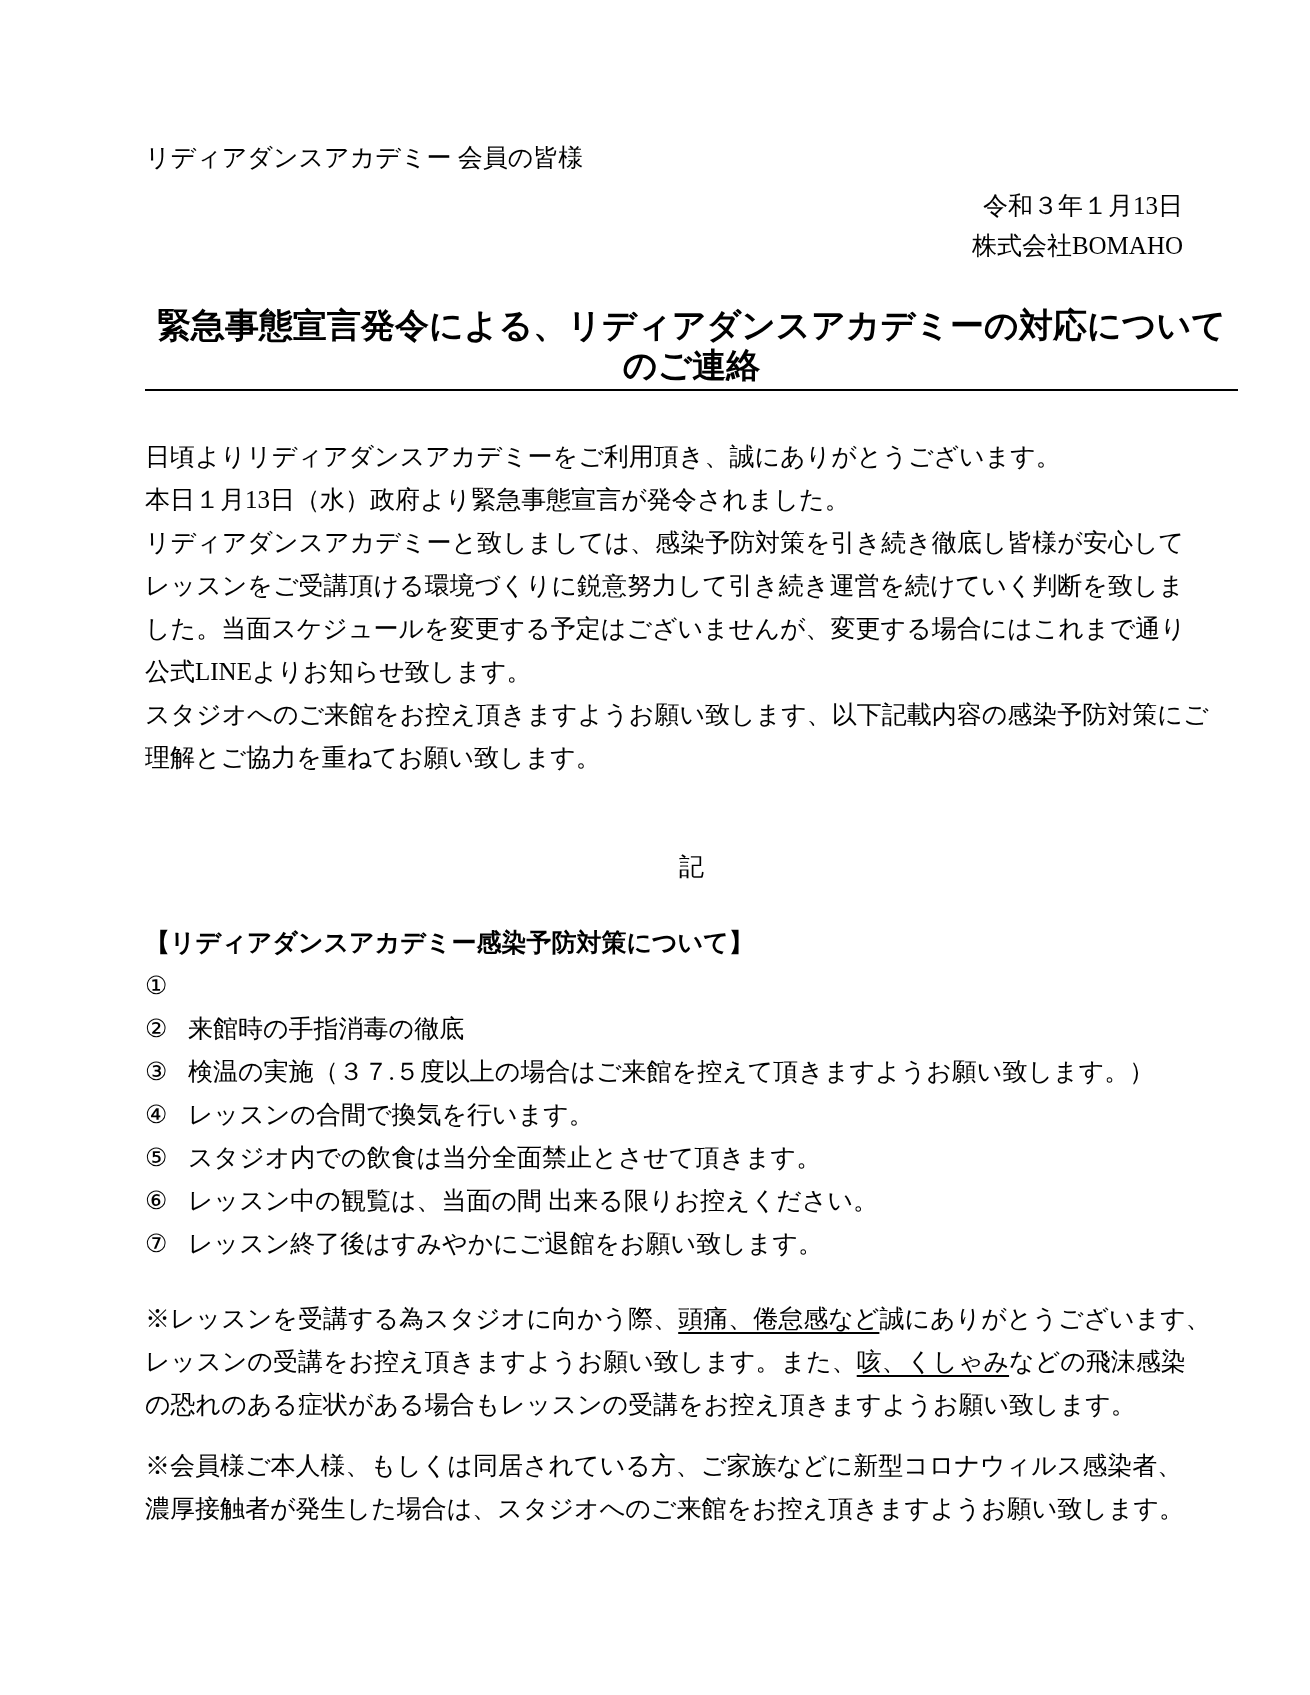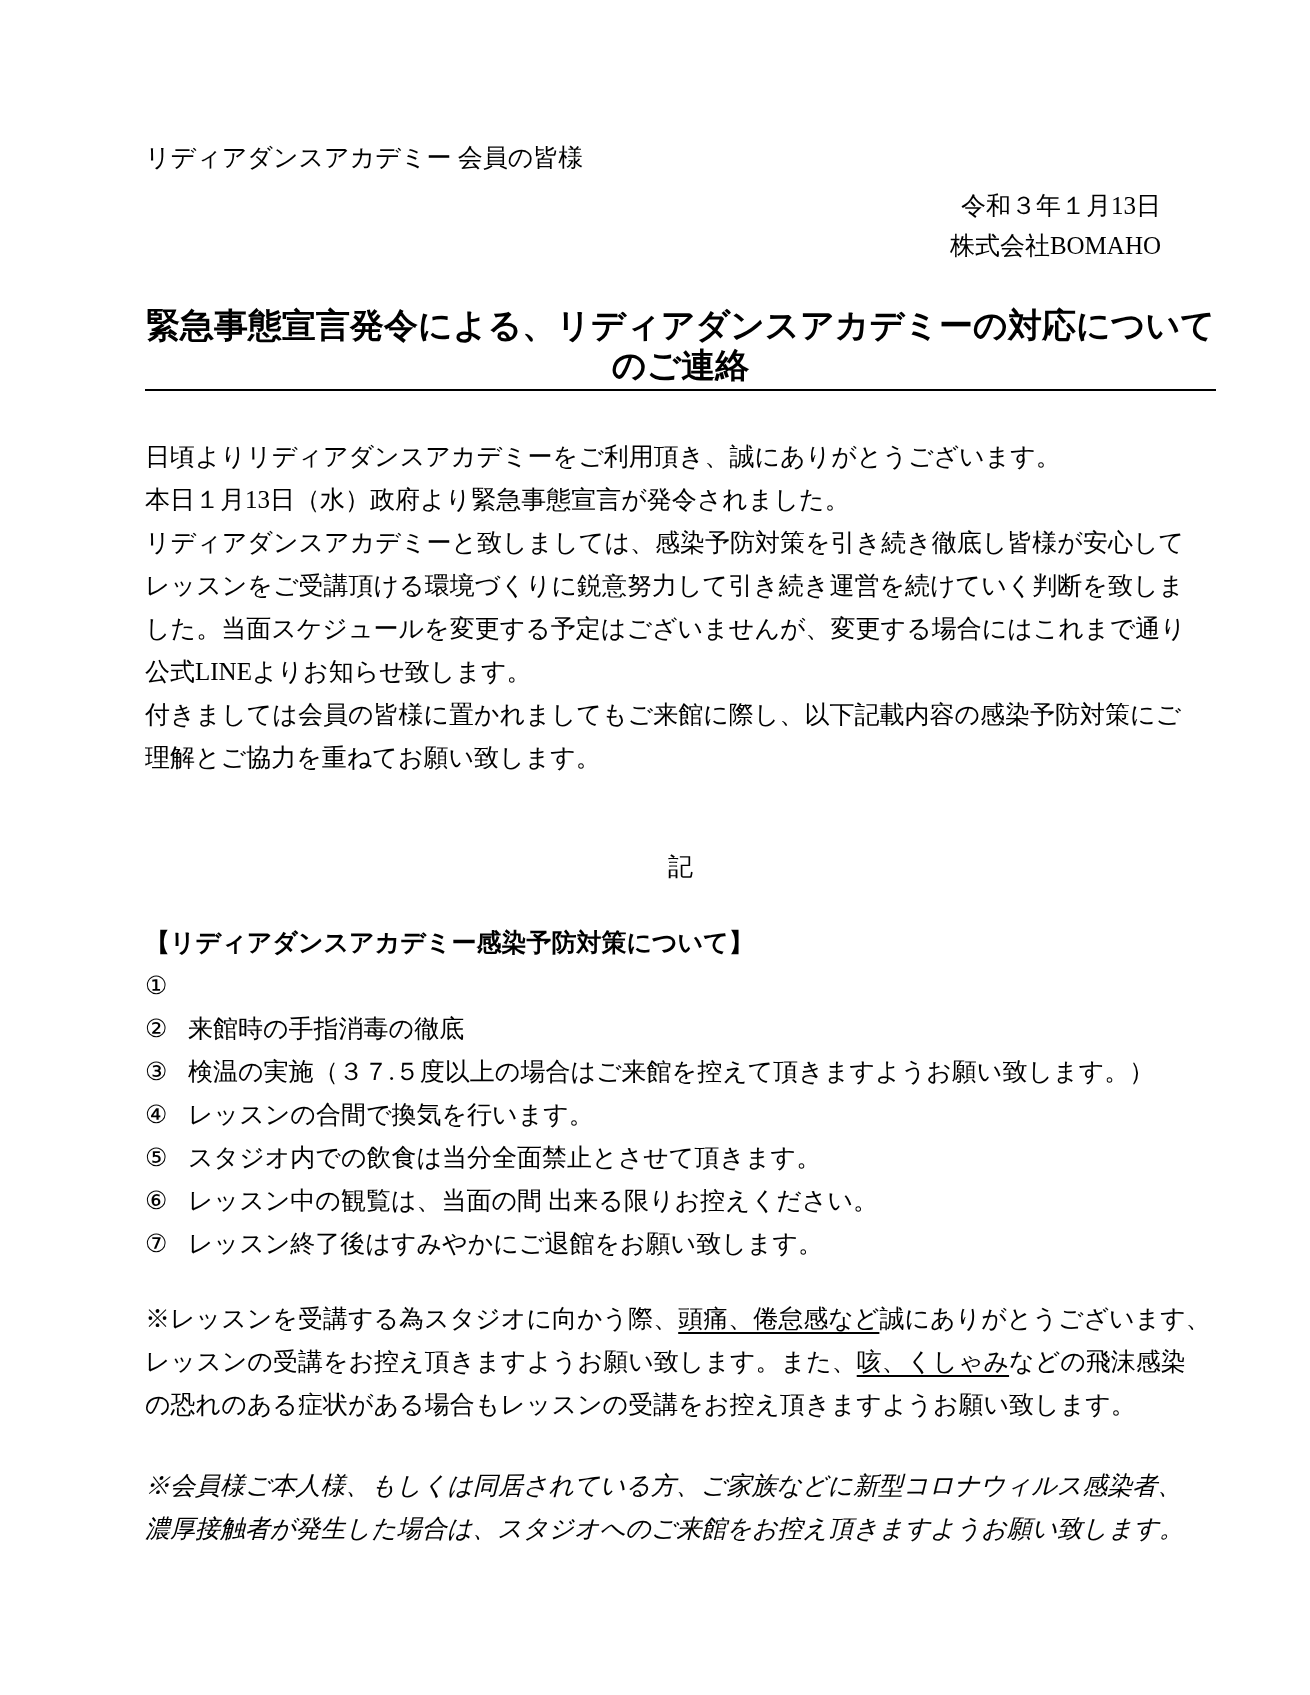--- a/index.html
+++ b/index.html
@@ -16,7 +16,7 @@
     font-family: "Liberation Serif", "DejaVu Serif", serif;
     font-size: 25px;
     box-sizing: border-box;
-    padding: 138px 94px 0 145px;
+    padding: 138px 72px 0 145px;
     overflow: hidden;
   }
   .addressee {

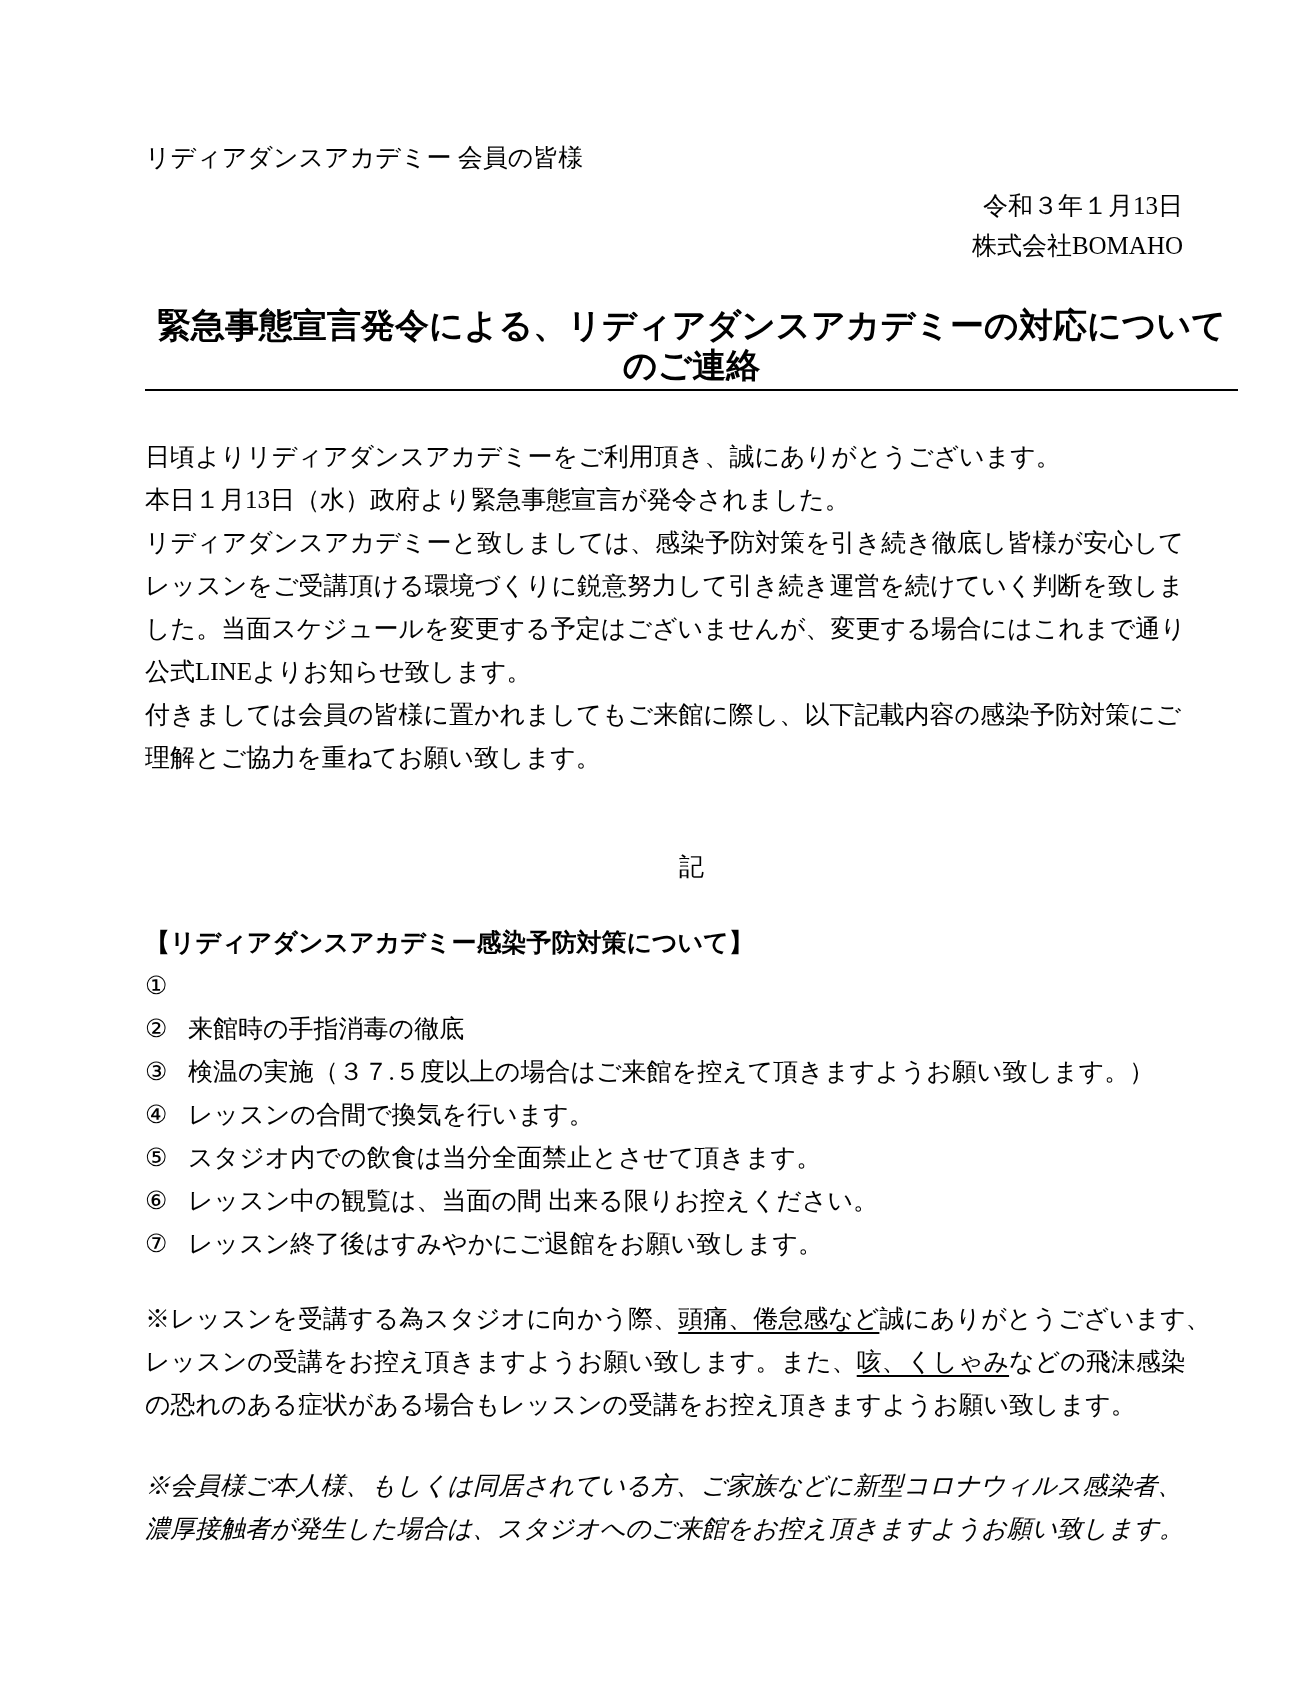--- a/index.html
+++ b/index.html
@@ -107,7 +107,7 @@
     <div class="line">レッスンをご受講頂ける環境づくりに鋭意努力して引き続き運営を続けていく判断を致しま</div>
     <div class="line">した。当面スケジュールを変更する予定はございませんが、変更する場合にはこれまで通り</div>
     <div class="line">公式LINEよりお知らせ致します。</div>
-    <div class="line">付きましては会員の皆様に置かれましてもご来館に際し、以下記載内容の感染予防対策にご</div>
+    <div class="line">スタジオへのご来館をお控え頂きますようお願い致します、以下記載内容の感染予防対策にご</div>
     <div class="line">理解とご協力を重ねてお願い致します。</div>
   </div>
 

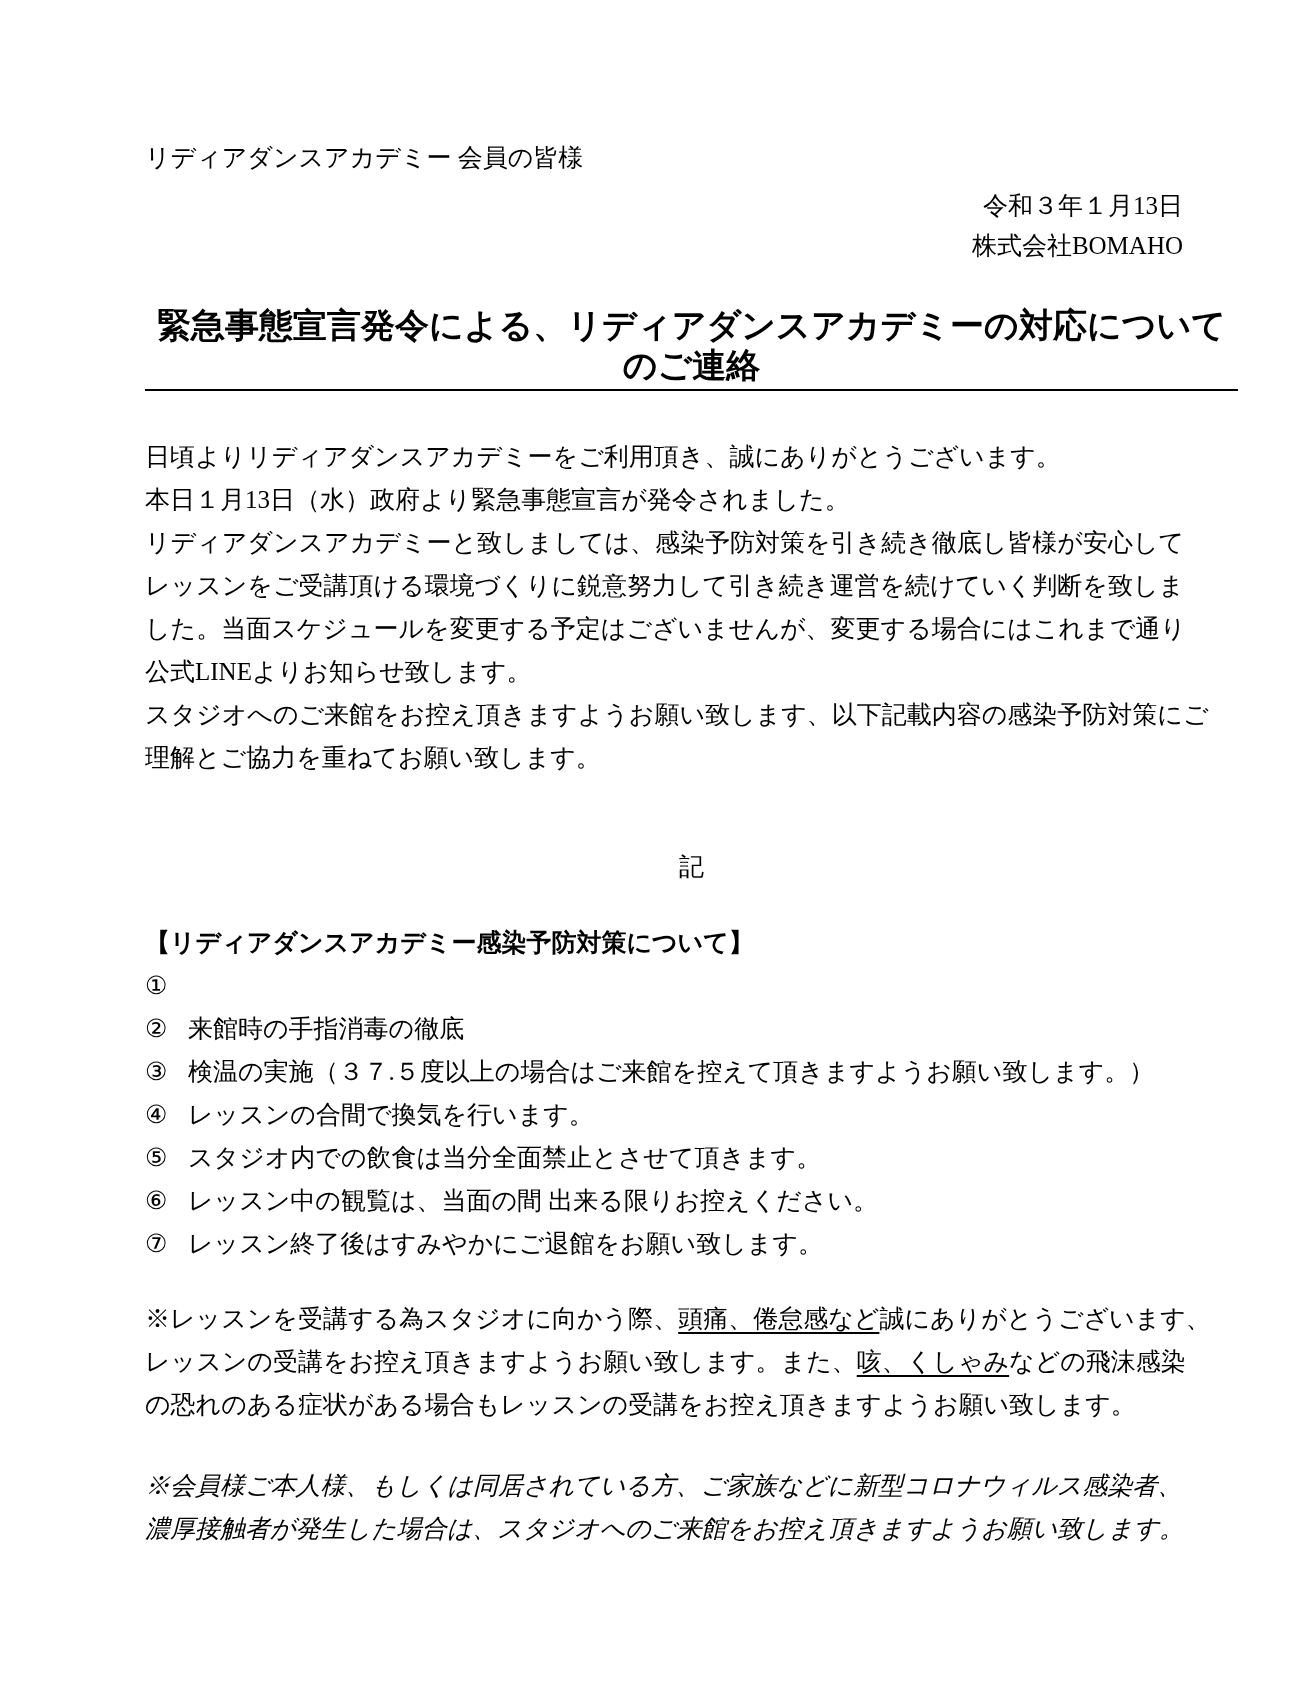--- a/index.html
+++ b/index.html
@@ -76,8 +76,7 @@
     margin-top: 32px;
   }
   .note2 {
-    margin-top: 38px;
-    font-style: italic;
+    margin-top: 18px;
   }
   .u {
     text-decoration: underline;

